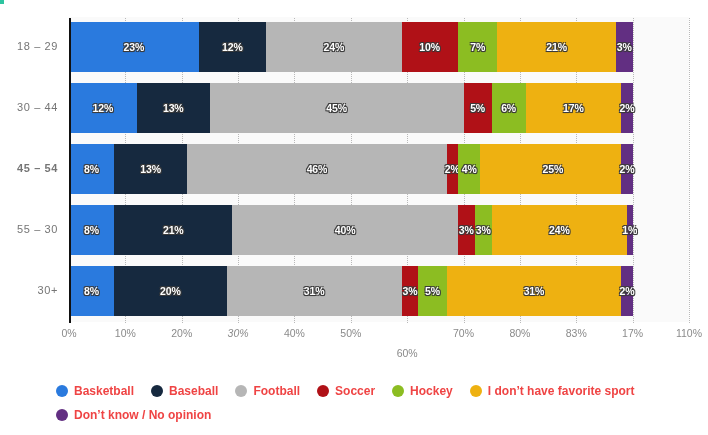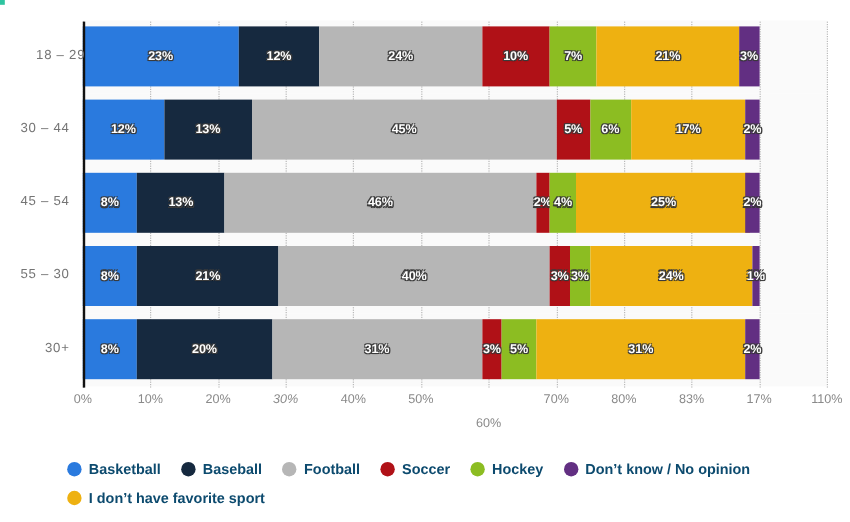--- a/index.html
+++ b/index.html
@@ -302,7 +302,7 @@
   <div class="axis-line"></div>
 
   <div id="ylabels">
-      <div class="ylabel" style="top: 40px; margin-left: 13px;">18 – 29</div>
+      <div class="ylabel" style="top: 40px;">18 – 29</div>
       <div class="ylabel" style="top: 101px;">30 – 44</div>
       <div class="ylabel" style="top: 162px;">45 – 54</div>
       <div class="ylabel" style="top: 223px;">55 – 30</div>

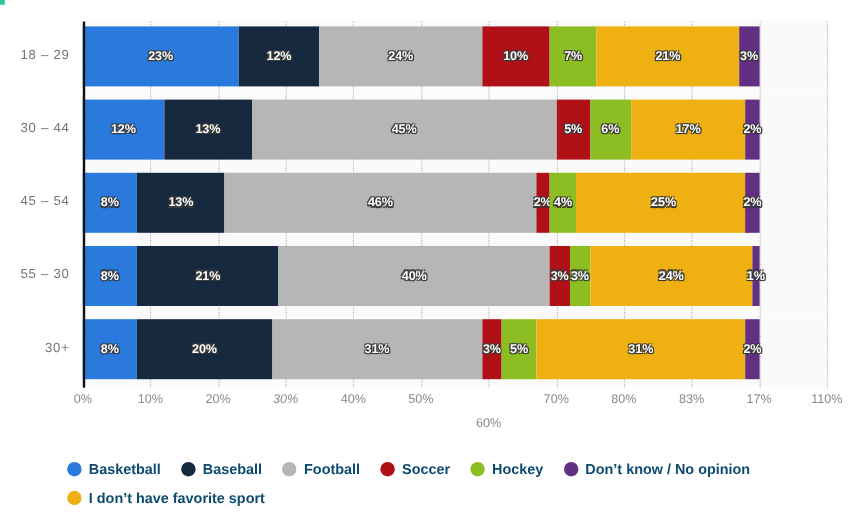--- a/index.html
+++ b/index.html
@@ -304,7 +304,7 @@
   <div id="ylabels">
       <div class="ylabel" style="top: 40px;">18 – 29</div>
       <div class="ylabel" style="top: 101px;">30 – 44</div>
-      <div class="ylabel" style="top: 162px;">45 – 54</div>
+      <div class="ylabel" style="top: 162px; font-weight: bold;">45 – 54</div>
       <div class="ylabel" style="top: 223px;">55 – 30</div>
       <div class="ylabel" style="top: 284px;">30+</div>
     </div>

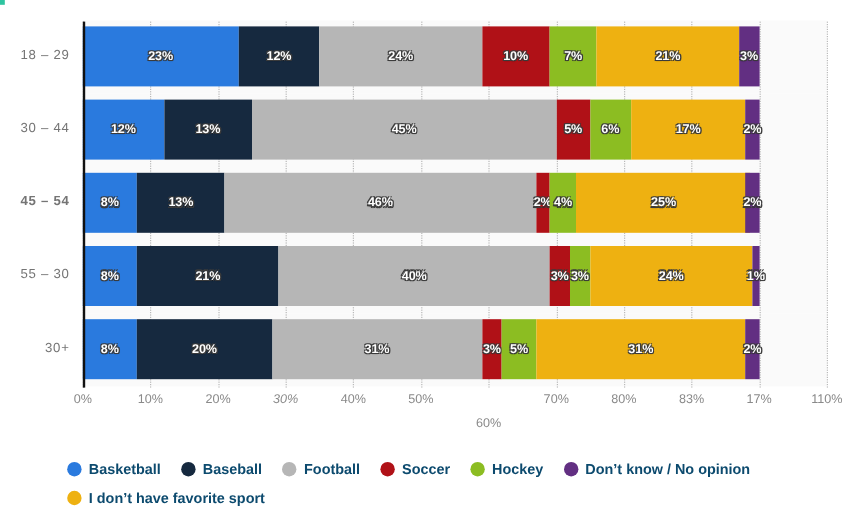--- a/index.html
+++ b/index.html
@@ -144,7 +144,7 @@
   .legend-text {
     font-size: 12px;
     font-weight: bold;
-    color: #0c4a6e;
+    color: #ef4444;
     white-space: nowrap;
   }
 

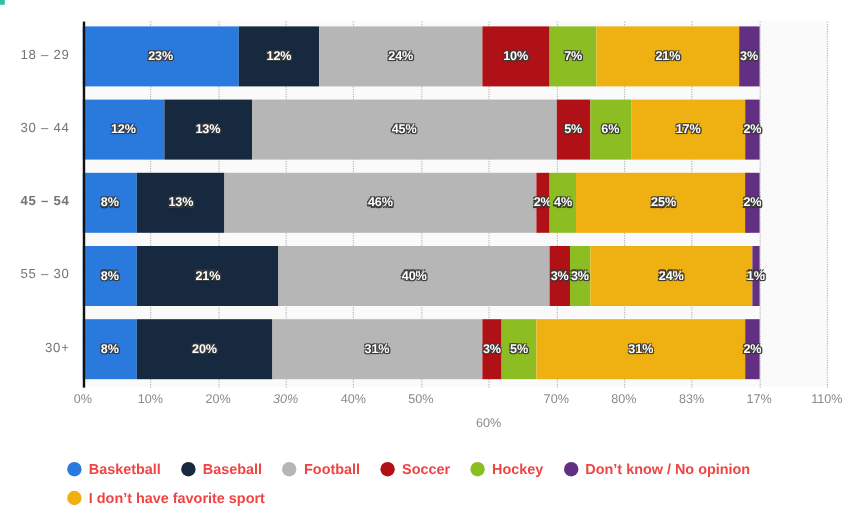--- a/index.html
+++ b/index.html
@@ -346,13 +346,13 @@
         <span class="legend-text">Hockey</span>
       </div>
       <div class="legend-item">
+        <span class="legend-dot" style="background: rgb(238, 177, 17);"></span>
+        <span class="legend-text">I don’t have favorite sport</span>
+      </div>
+      <div class="legend-item">
         <span class="legend-dot" style="background: rgb(98, 47, 130);"></span>
         <span class="legend-text">Don’t know / No opinion</span>
       </div>
-      <div class="legend-item">
-        <span class="legend-dot" style="background: rgb(238, 177, 17);"></span>
-        <span class="legend-text">I don’t have favorite sport</span>
-      </div>
     </div>
 </div>
 

